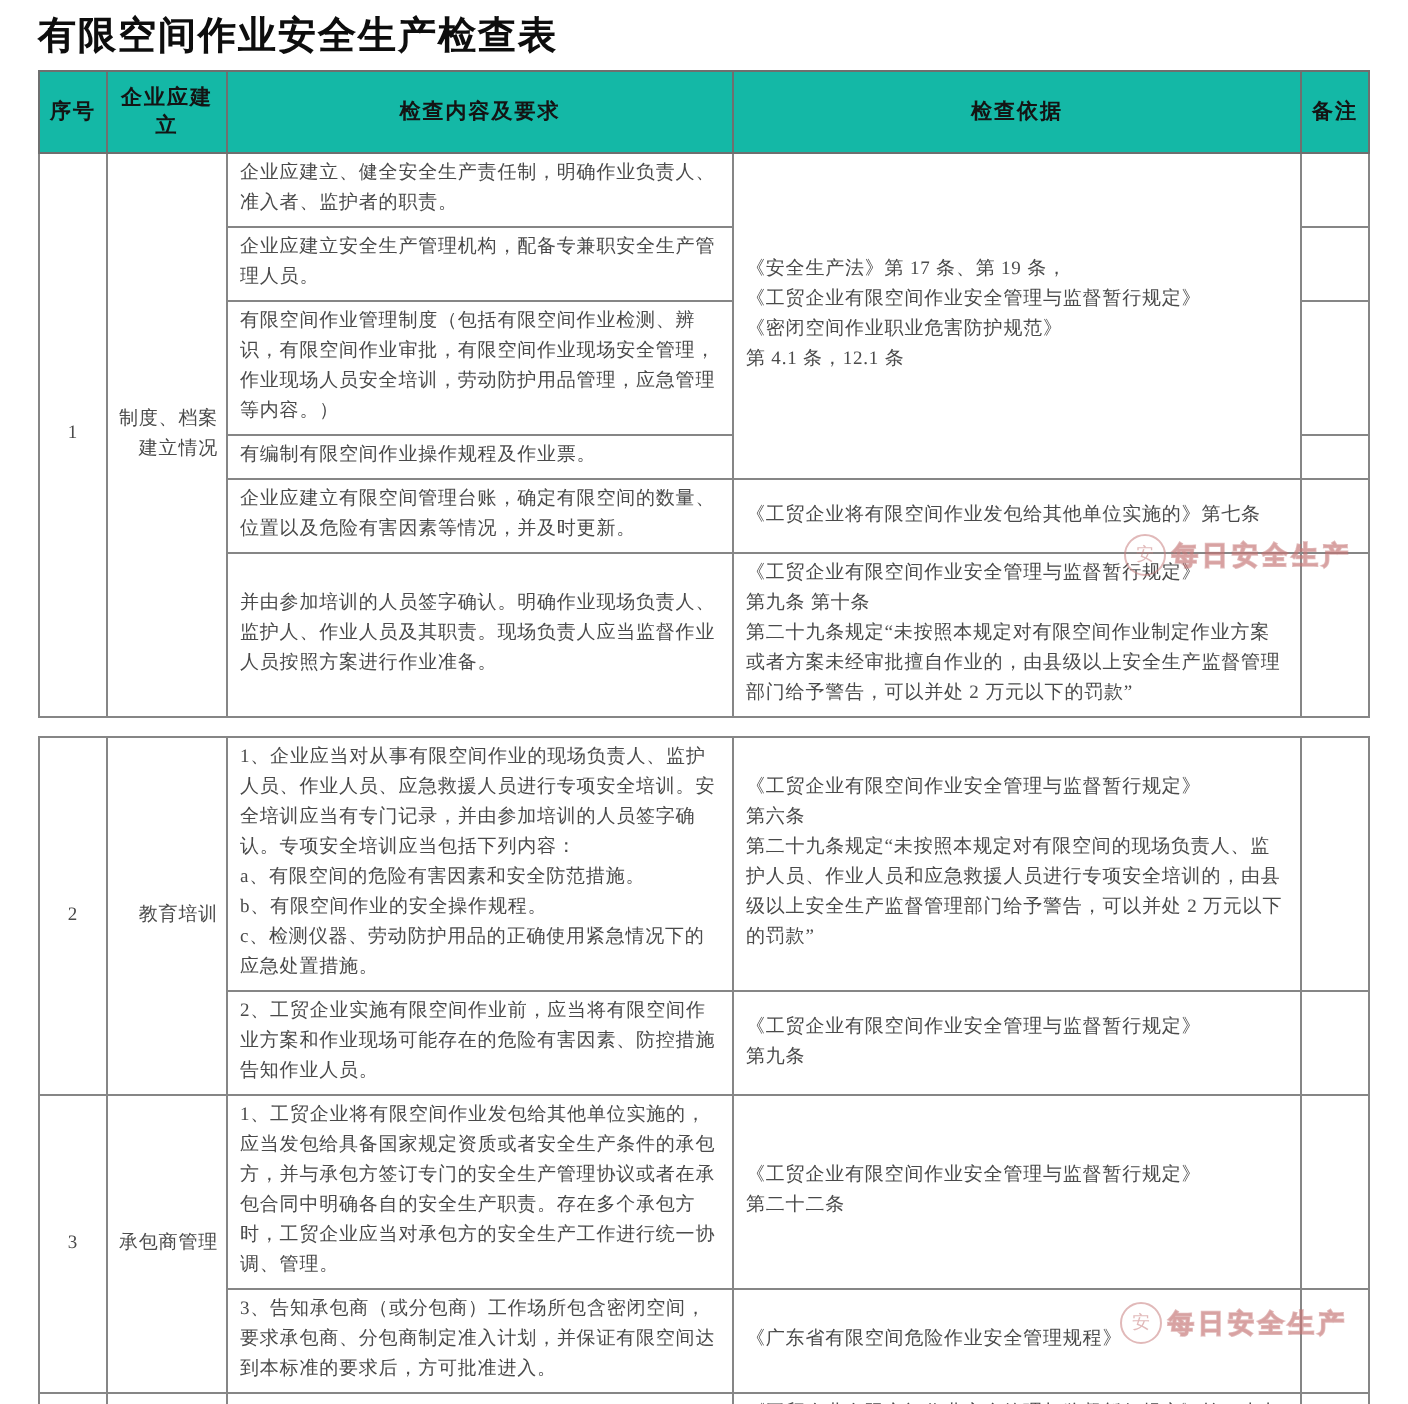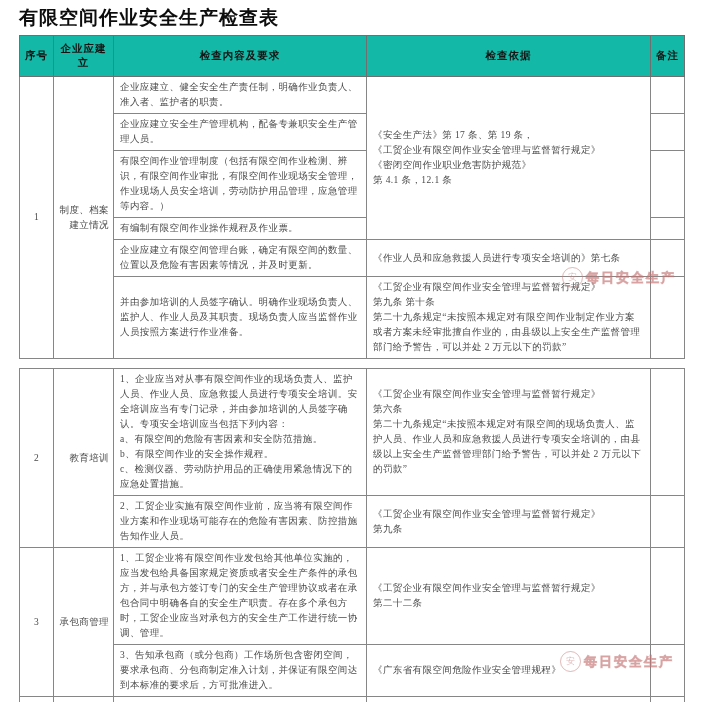--- a/index.html
+++ b/index.html
@@ -107,7 +107,7 @@
         </tr>
         <tr>
           <td class="c-content">企业应建立有限空间管理台账，确定有限空间的数量、位置以及危险有害因素等情况，并及时更新。</td>
-          <td class="c-basis">《作业人员和应急救援人员进行专项安全培训的》第七条</td>
+          <td class="c-basis">《工贸企业将有限空间作业发包给其他单位实施的》第七条</td>
           <td class="c-remark"></td>
         </tr>
         <tr>

